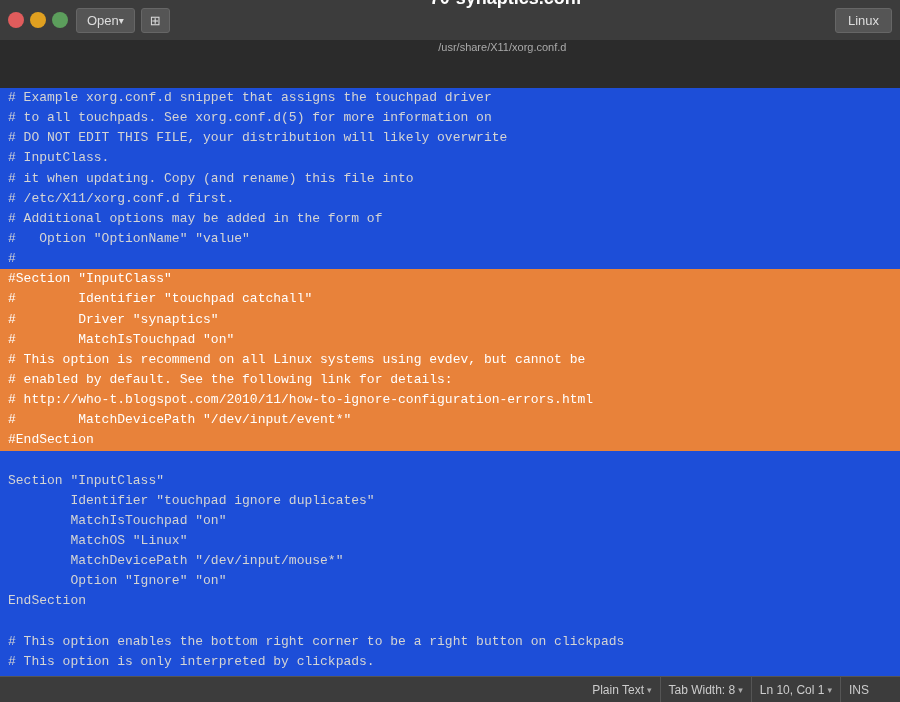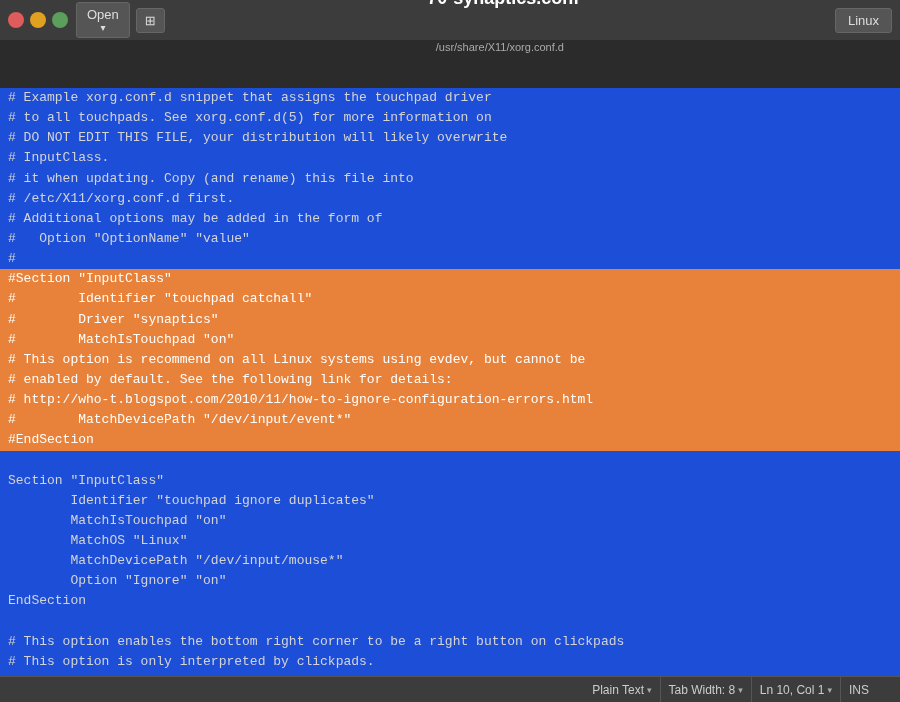--- a/index.html
+++ b/index.html
@@ -54,7 +54,6 @@
       align-items: center;
       font-size: 13px;
       margin-right: 6px;
-      flex-direction: column;
     }
     #open-btn .chevron { font-size: 10px; }
 

